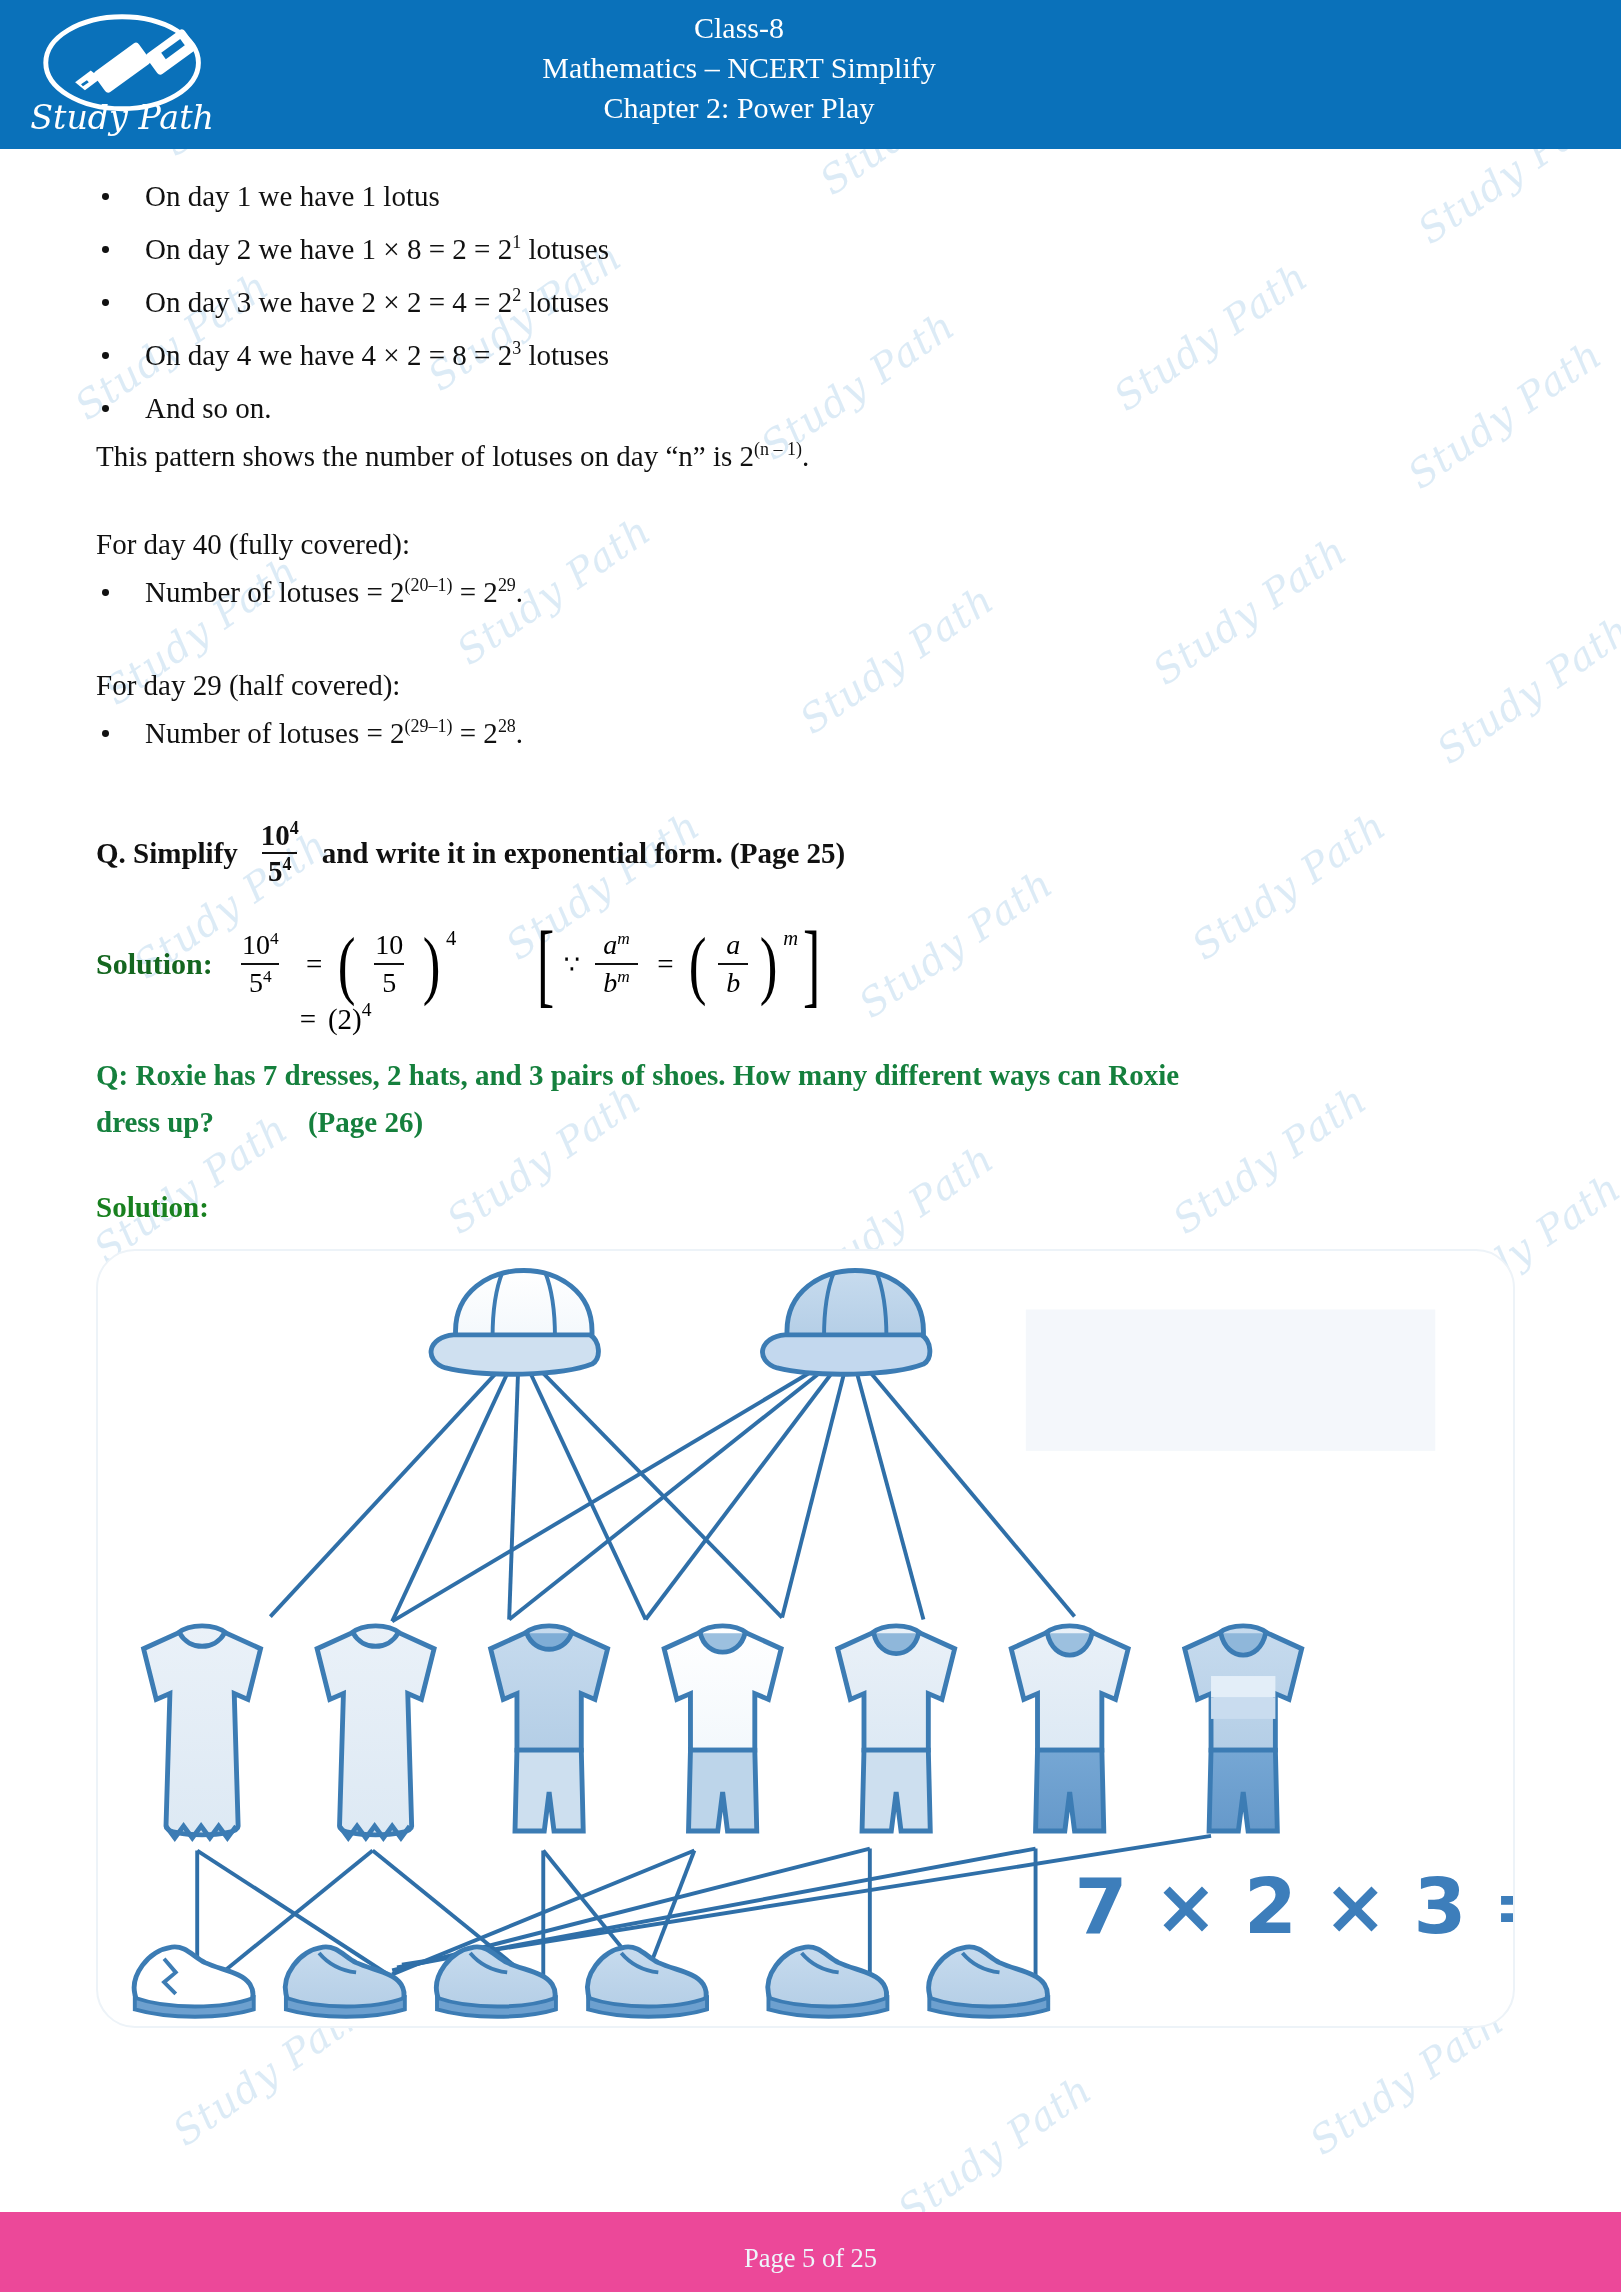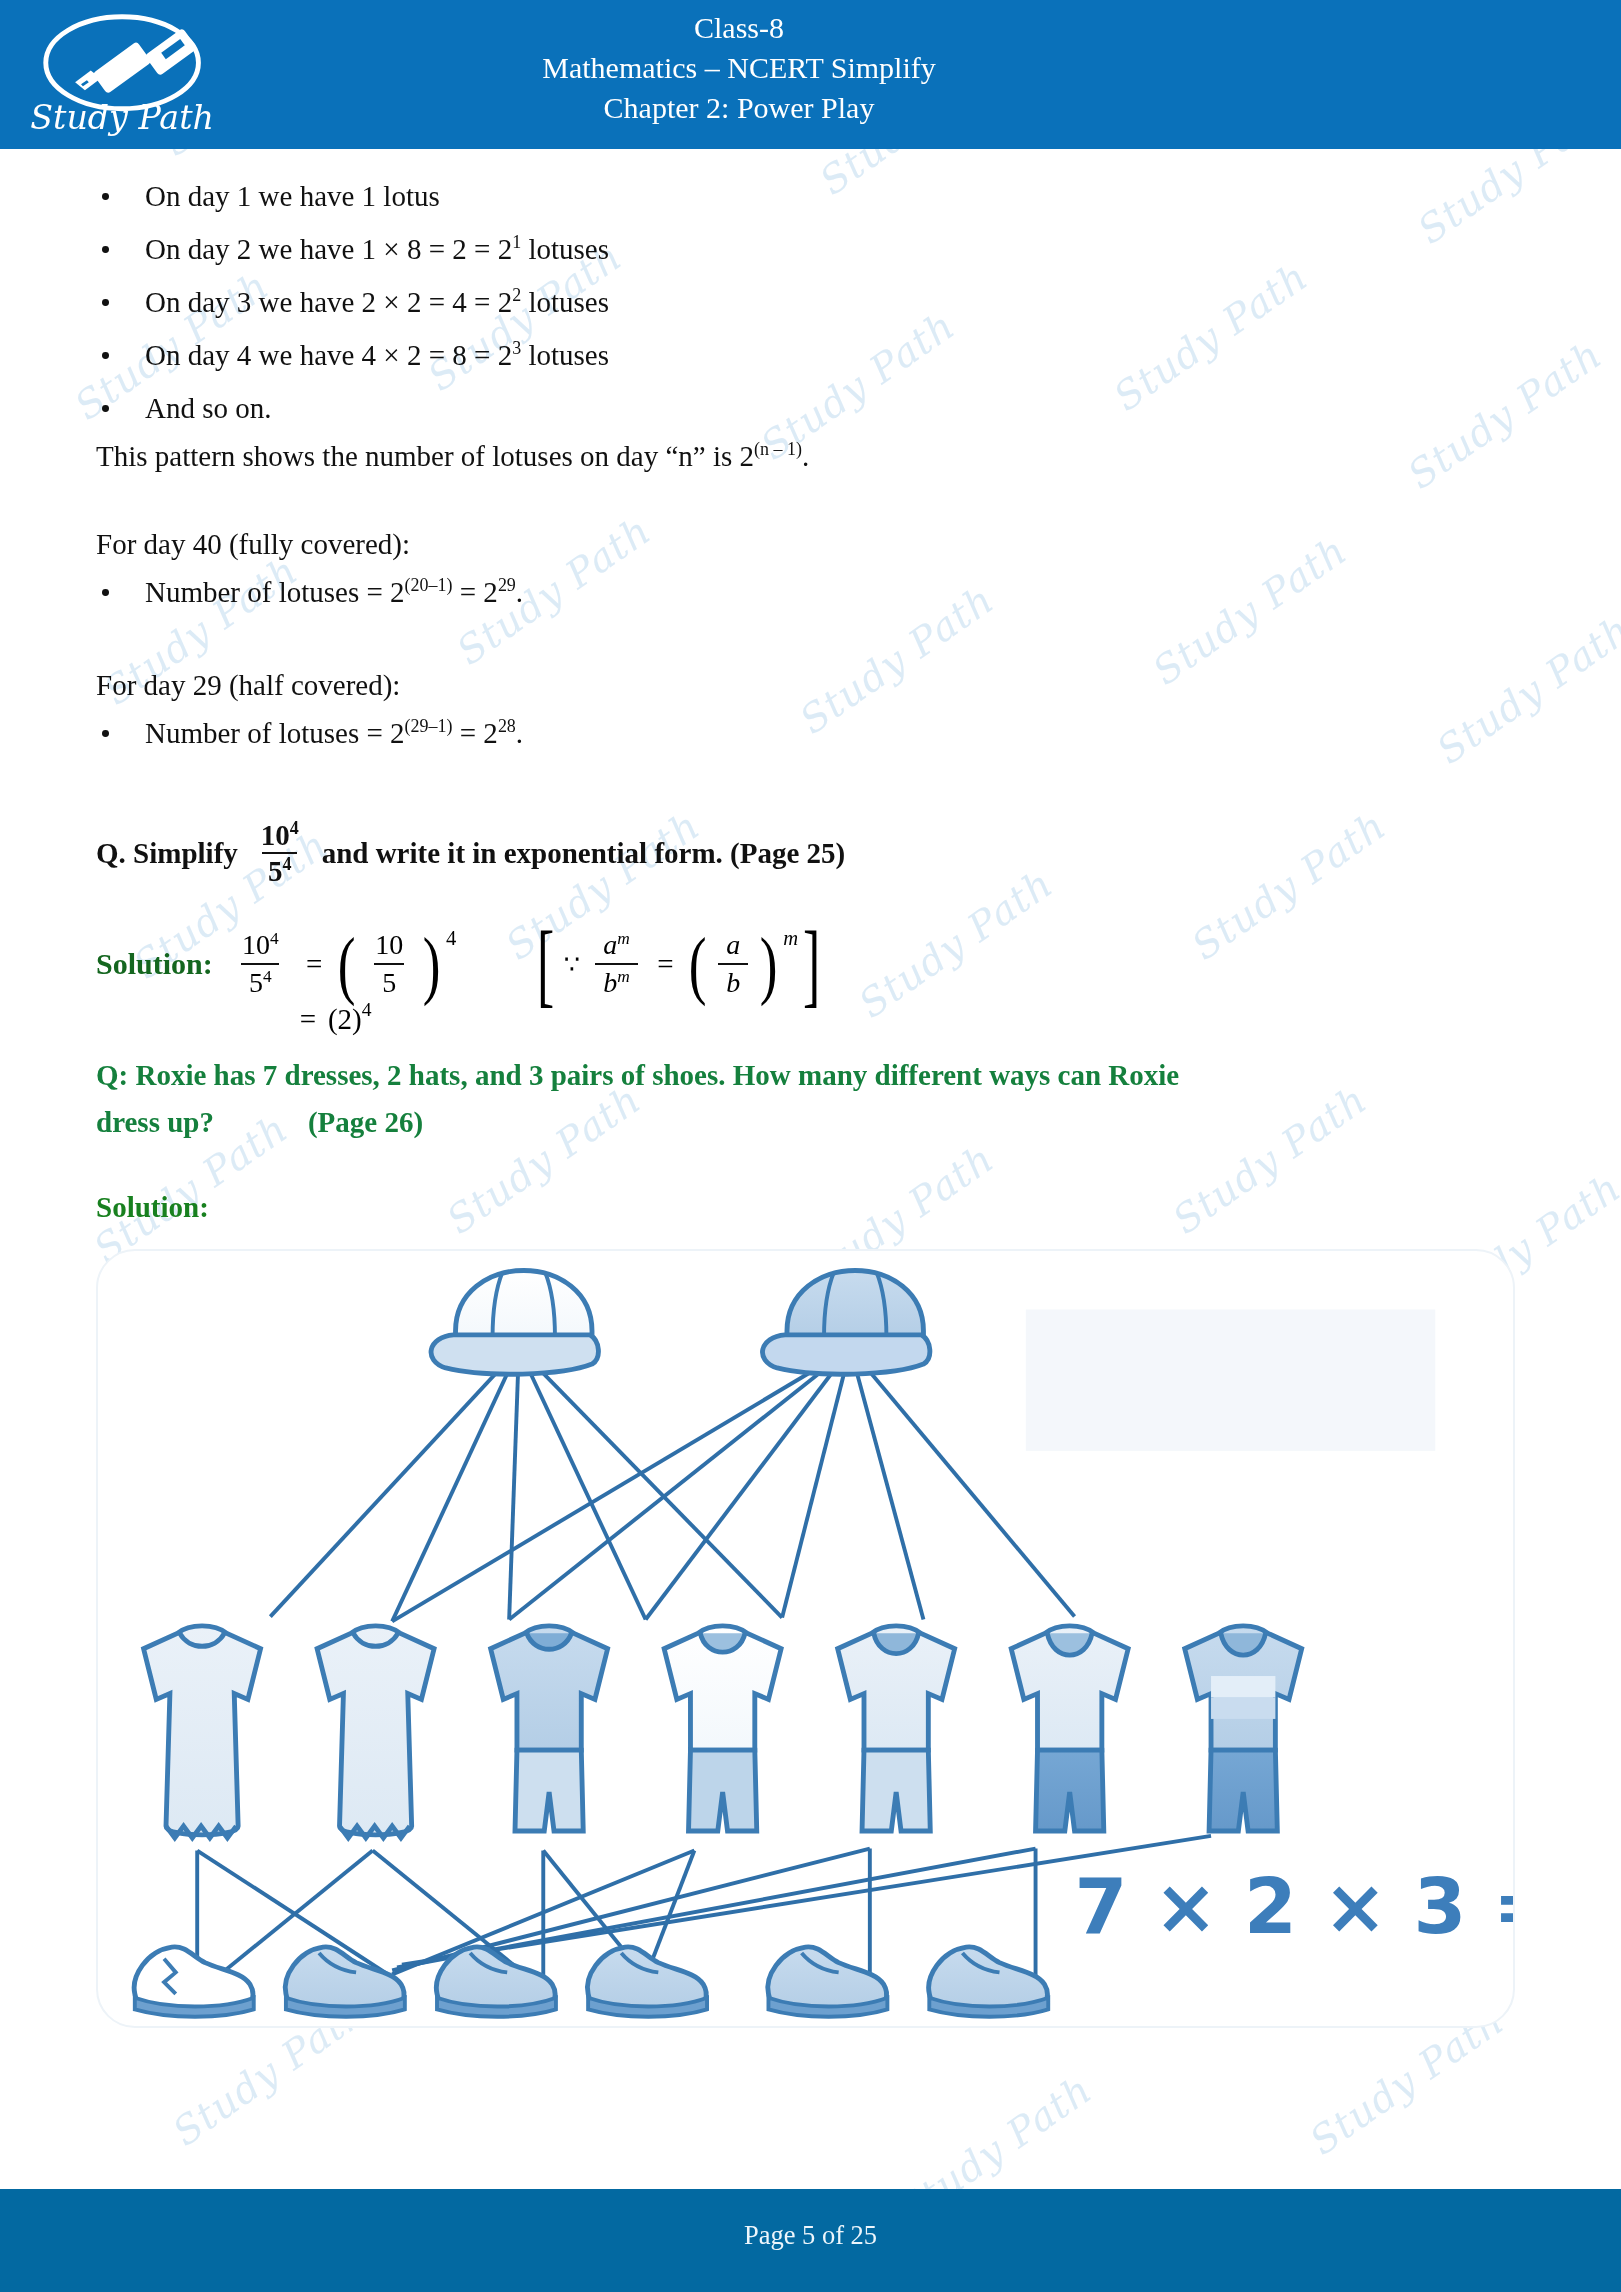--- a/index.html
+++ b/index.html
@@ -48,8 +48,8 @@
 
   
   .footer{
-    position:absolute;left:0;bottom:0;width:1621px;height:104px;
-    background:#0369a1;z-index:5;
+    position:absolute;left:0;bottom:0;width:1621px;height:81px;
+    background:#ec4899;z-index:5;
   }
   .footer-text{
     position:absolute;left:0;top:31px;width:1621px;text-align:center;

